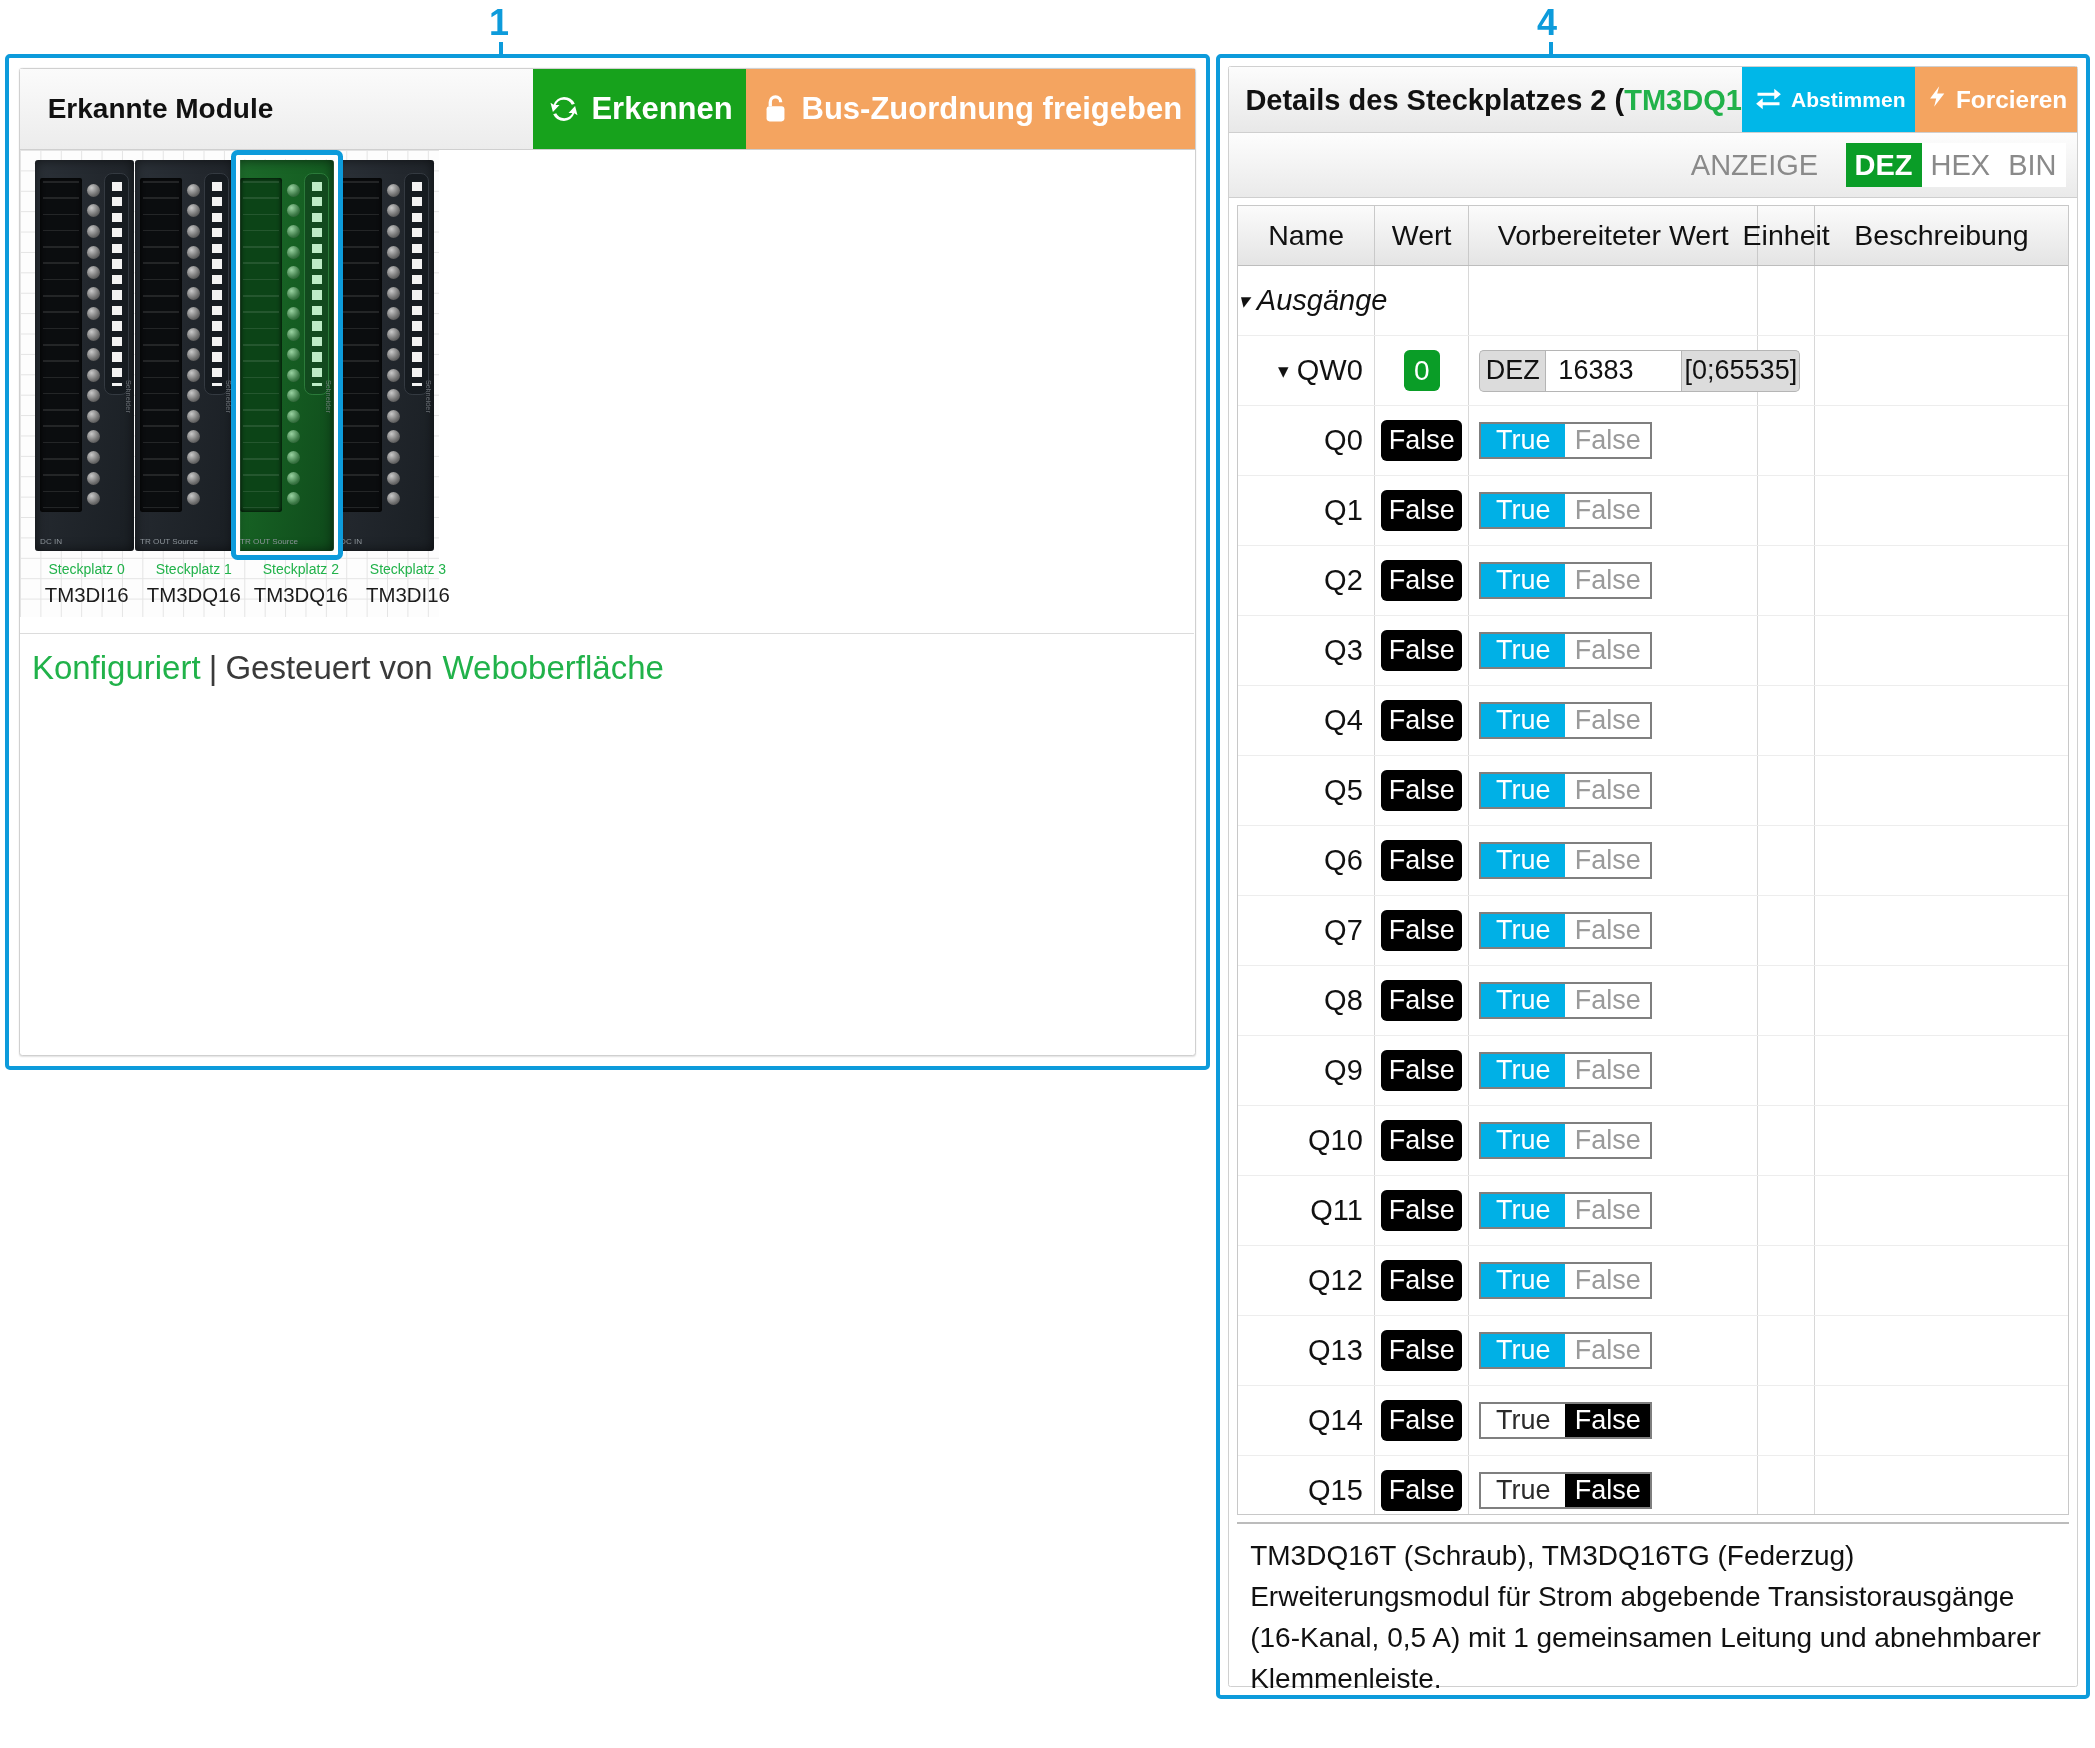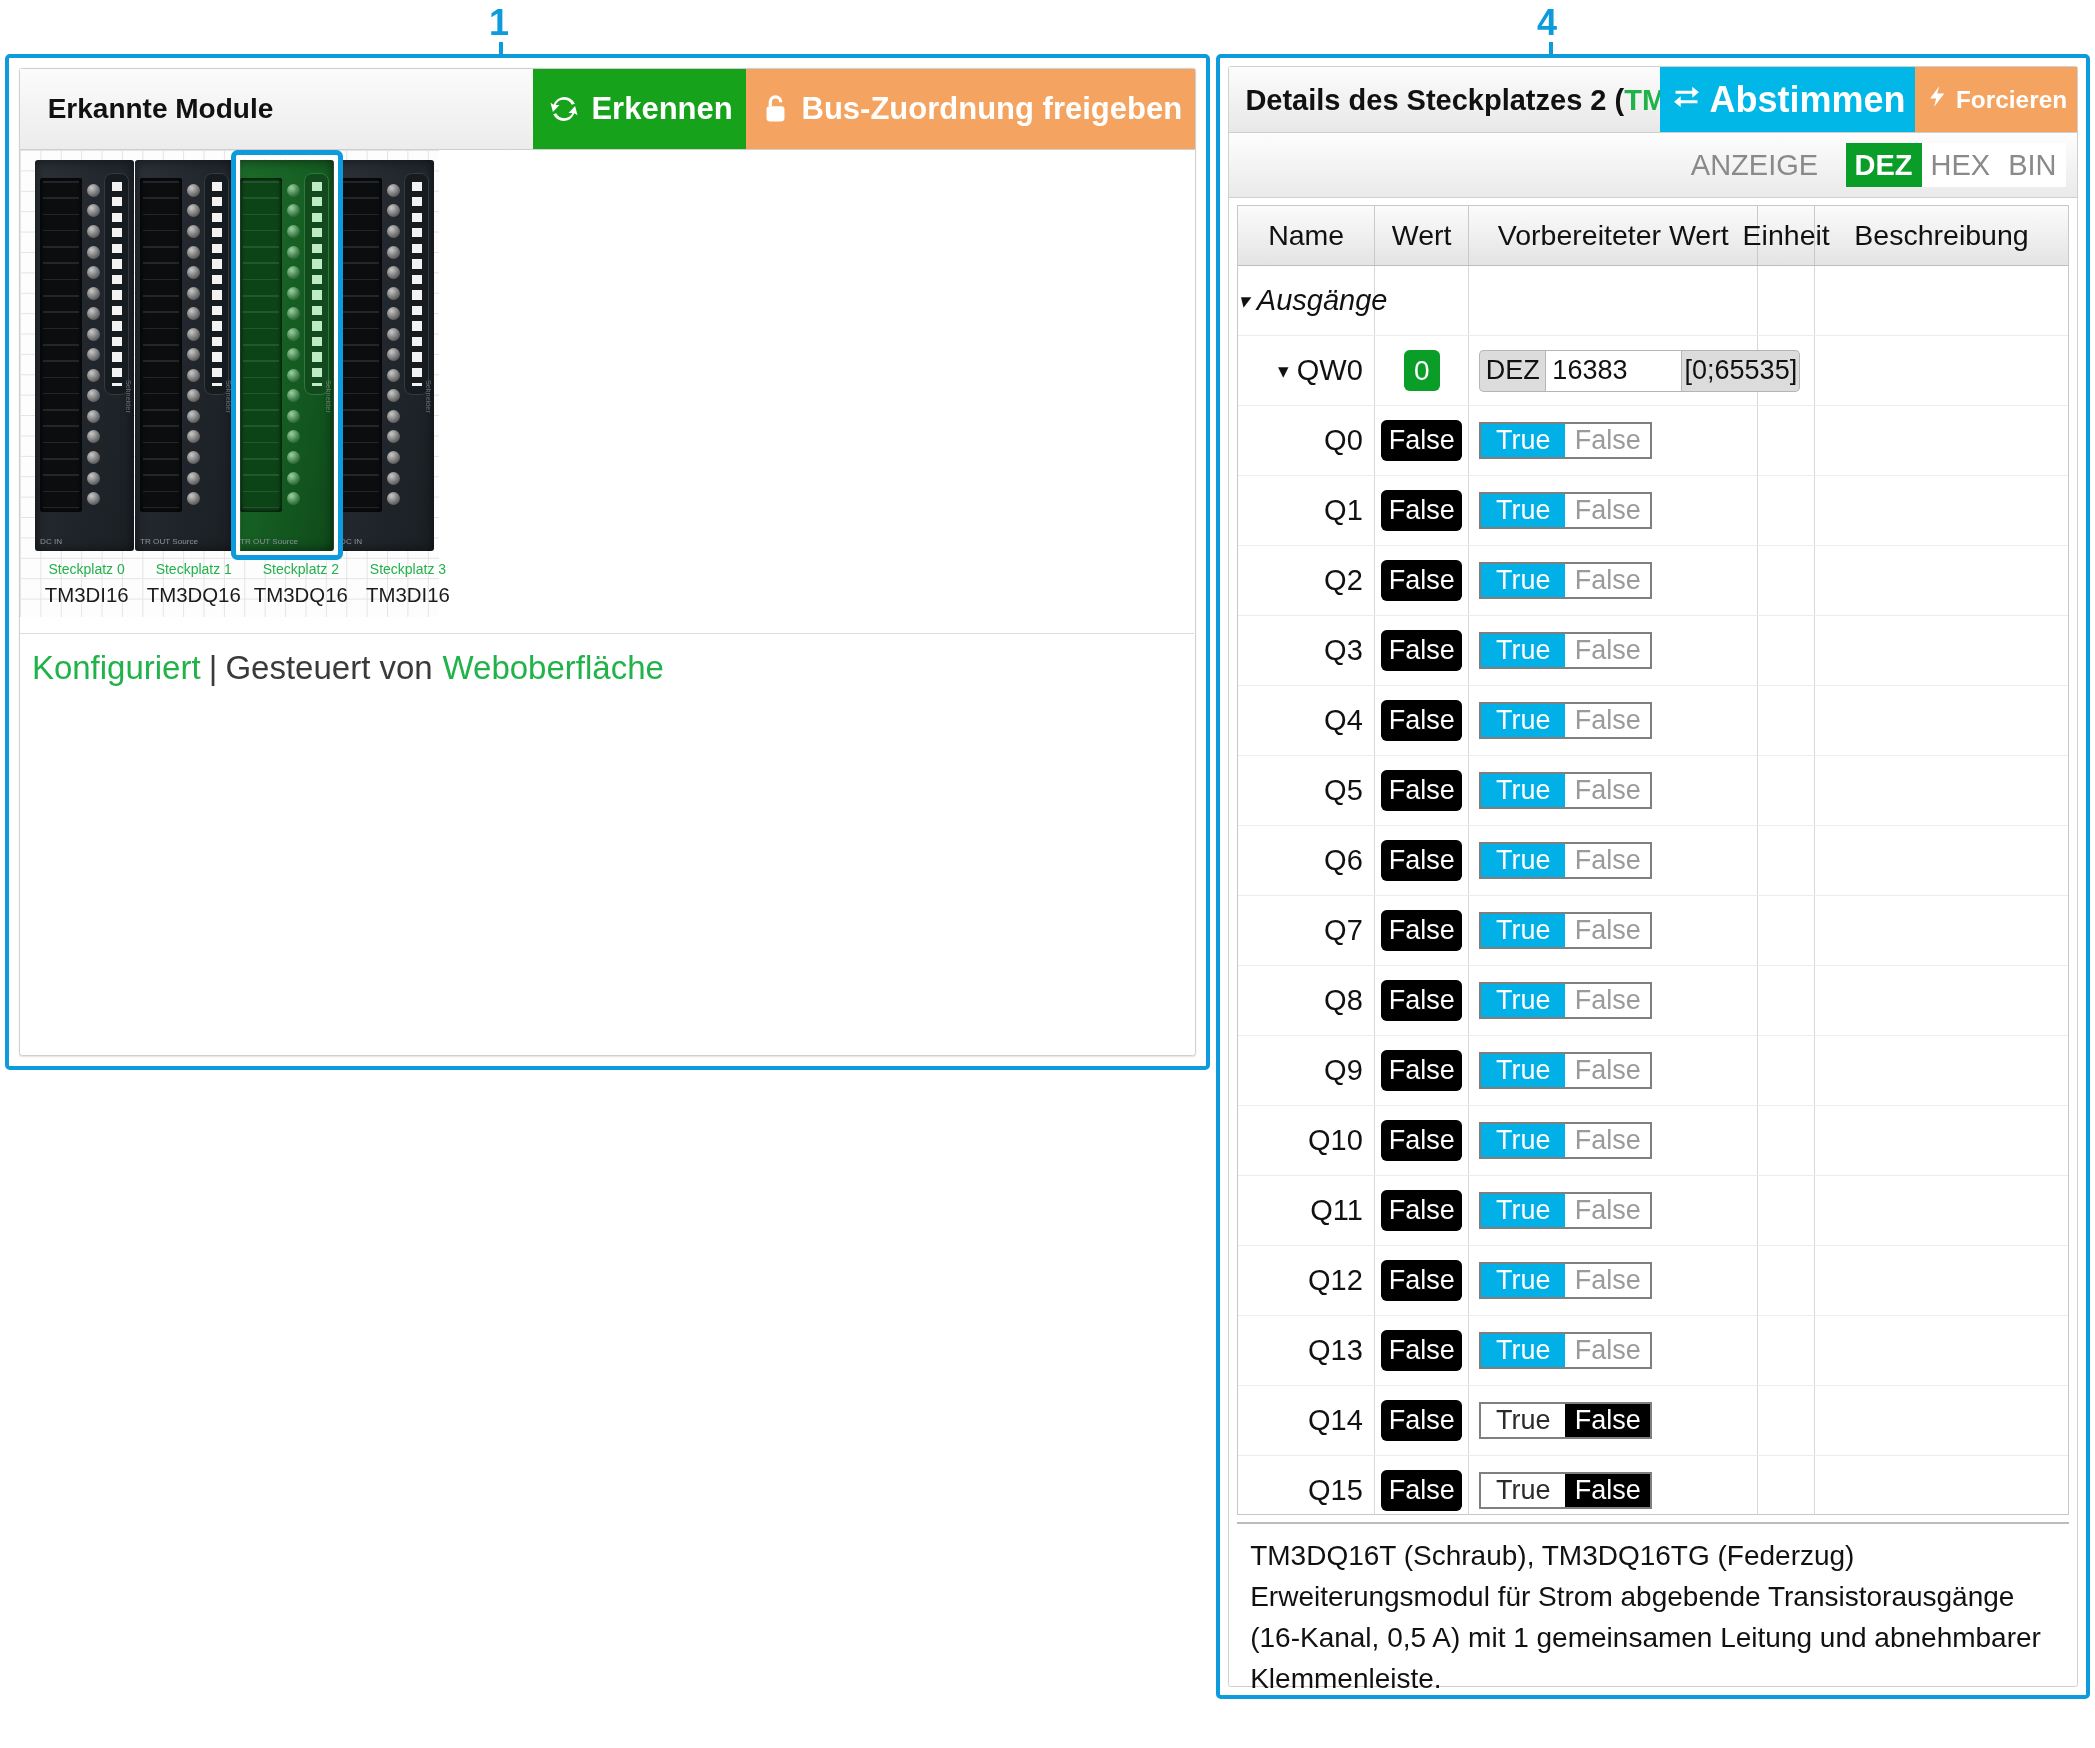--- a/index.html
+++ b/index.html
@@ -90,7 +90,7 @@
   .r-title .mod{color:#21b24a;}
   .r-head-btns{position:absolute;right:0;top:0;height:65px;display:flex;}
   .rbtn{display:flex;align-items:center;gap:6.5px;padding:0 9.8px;color:#fff;font-weight:bold;white-space:nowrap;}
-  .rbtn.cyan{background:#00b7e8;font-size:36px;}
+  .rbtn.cyan{background:#00b7e8;font-size:21px;}
   .rbtn.orange{background:#f4a460;font-size:24.4px;}
 
   .r-display{position:relative;height:64px;background:linear-gradient(#fdfdfd,#eaeaea);

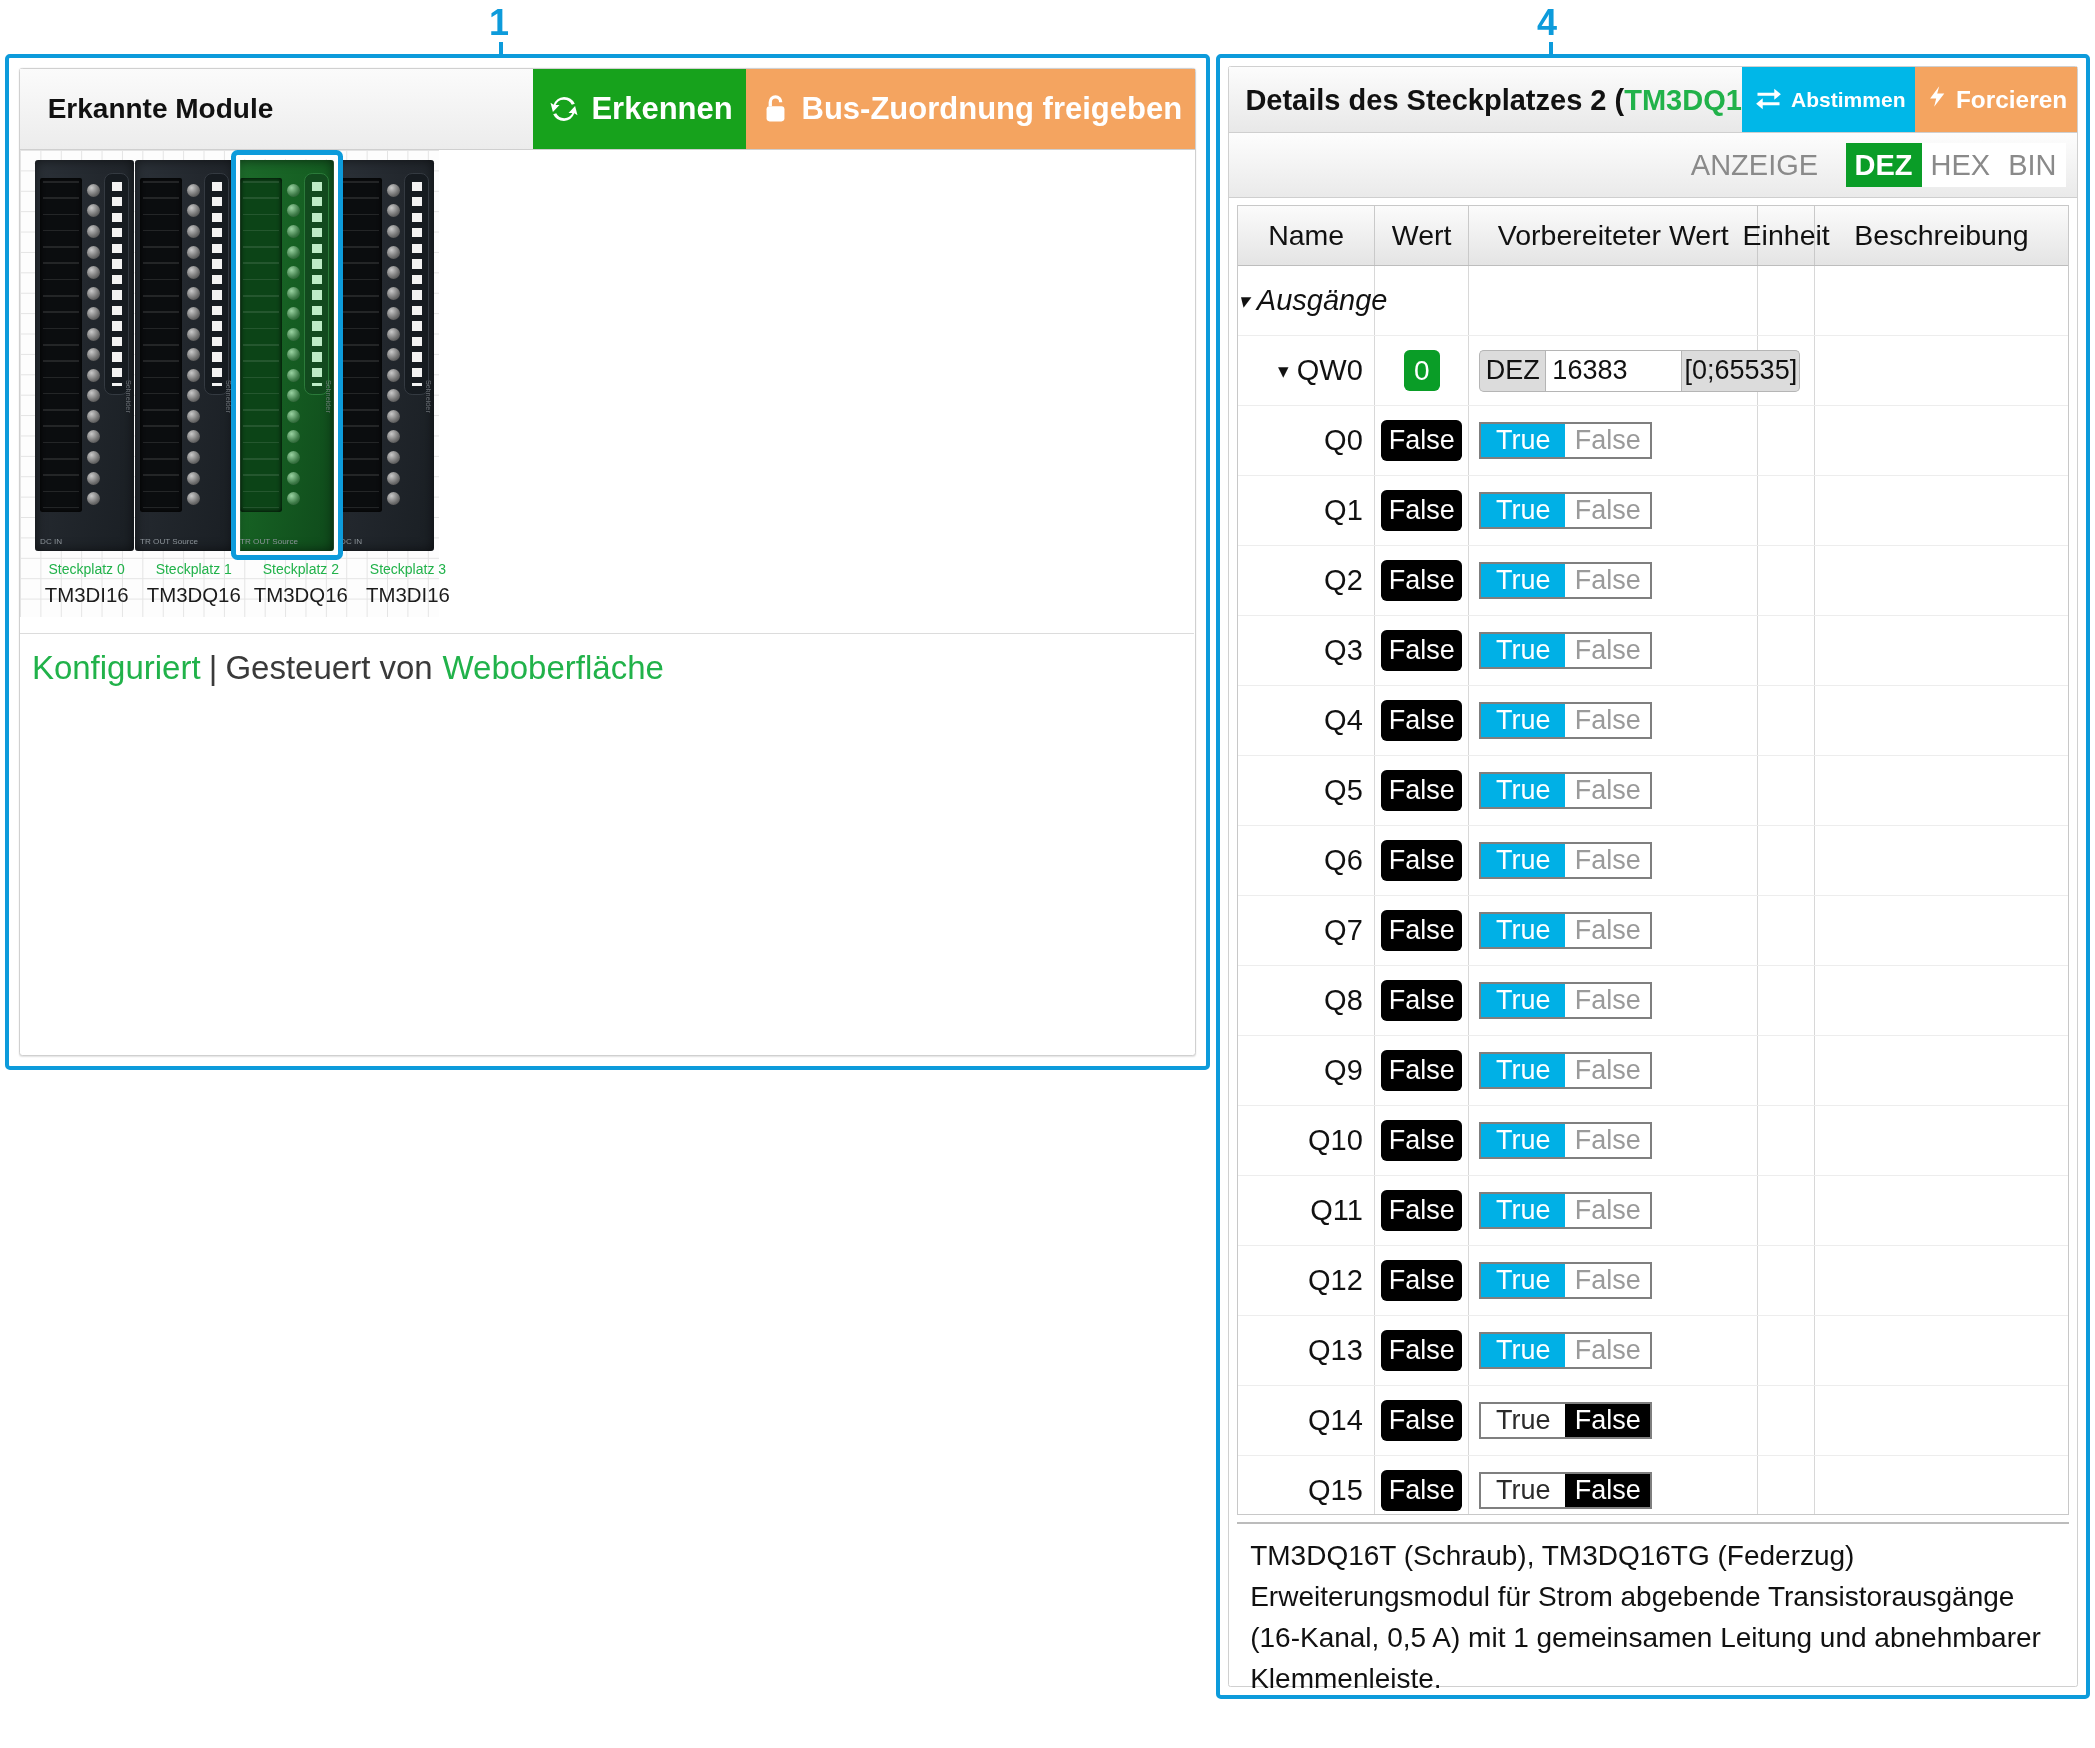--- a/index.html
+++ b/index.html
@@ -136,7 +136,7 @@
      border-radius:4.9px 0 0 4.9px;display:flex;align-items:center;padding:0 5.7px;
      font-size:27px;color:#111;box-sizing:border-box;}
   .dez-input{background:#fff;border:1.6px solid #b5b5b5;width:137px;
-     display:flex;align-items:center;padding:0 6px;font-size:27px;color:#111;box-sizing:border-box;}
+     display:flex;align-items:center;padding:0 12px;font-size:27px;color:#111;box-sizing:border-box;}
   .dez-range{background:#dcdcdc;border:1.6px solid #b5b5b5;border-left:none;
      border-radius:0 4.9px 4.9px 0;display:flex;align-items:center;justify-content:center;
      width:118px;font-size:27px;color:#111;box-sizing:border-box;}

